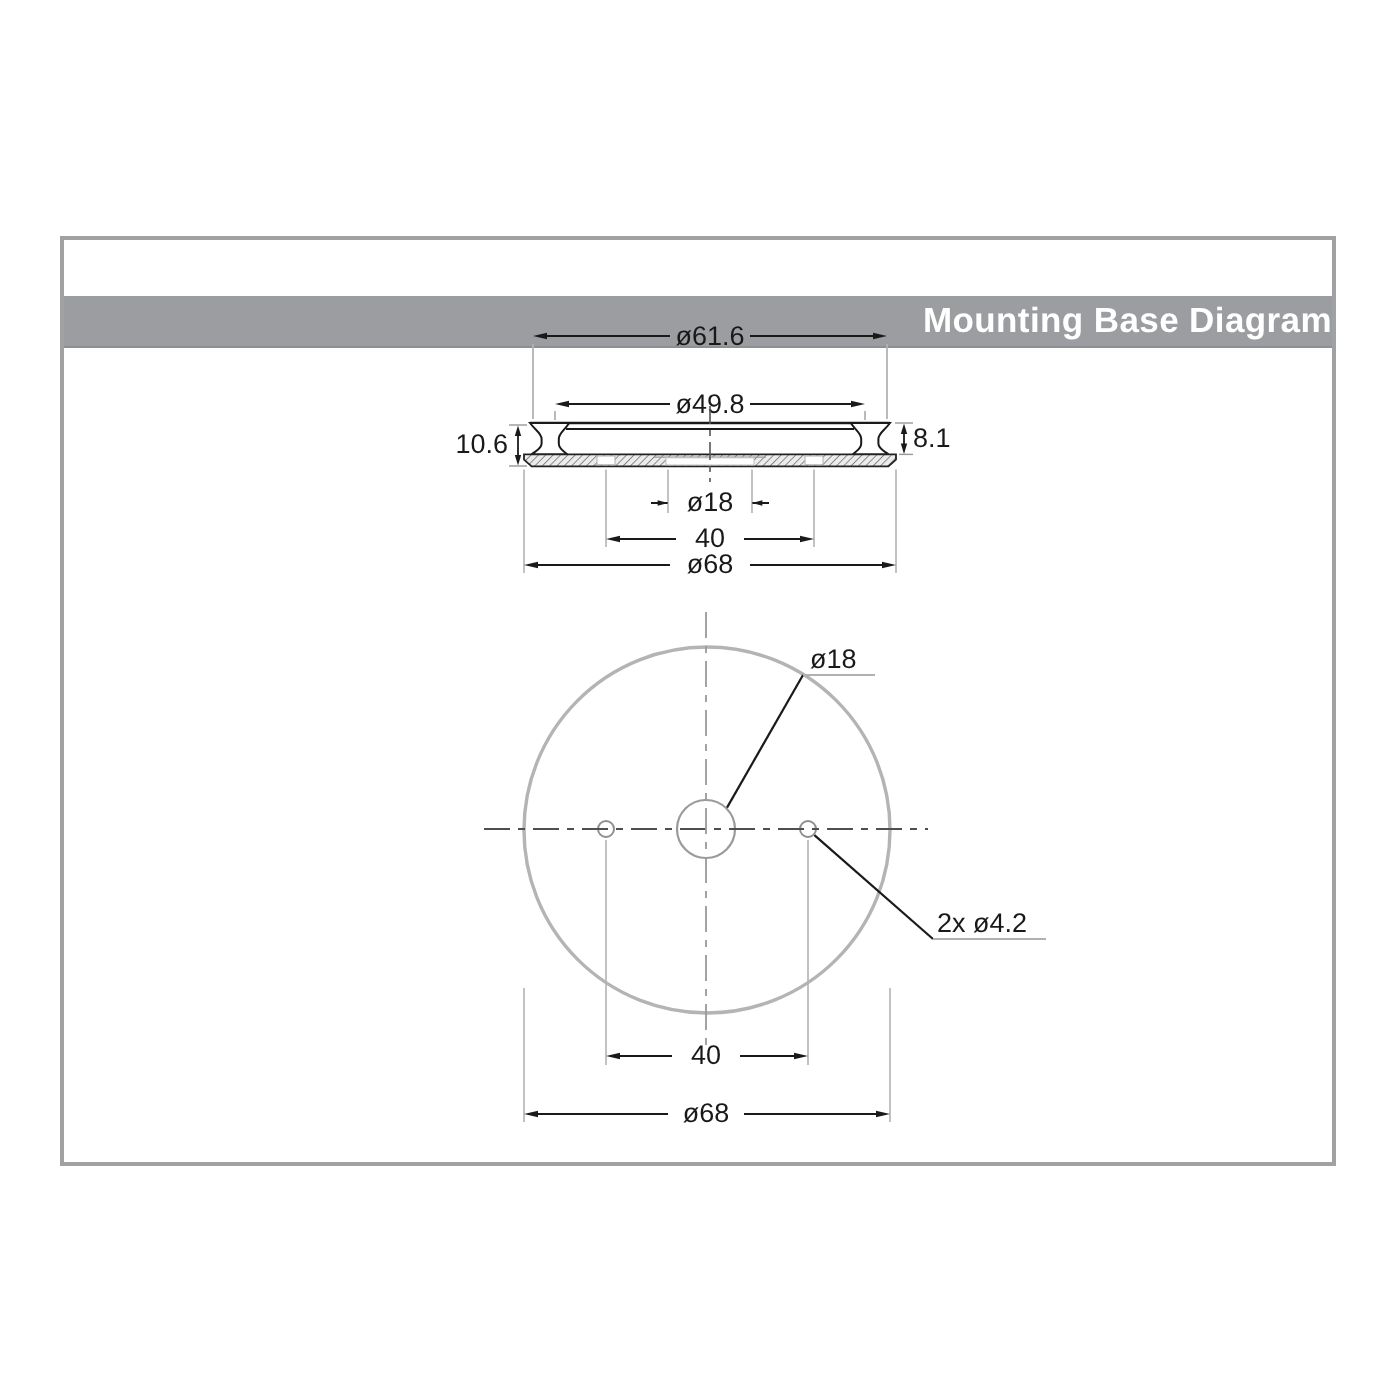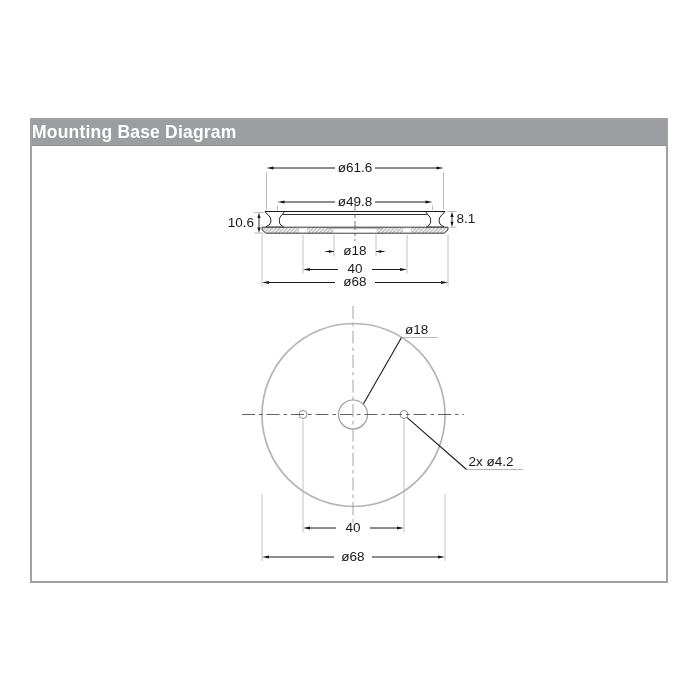--- a/index.html
+++ b/index.html
@@ -23,7 +23,7 @@
     height: 25px;
     background: #9b9da0;
     border-bottom: 1px solid #8d8f92;
-    display: flex; align-items: center; justify-content: flex-start;
+    display: flex; align-items: center; justify-content: flex-end; margin-top: 28px;
   }
   .header span {
     color: #ffffff;

